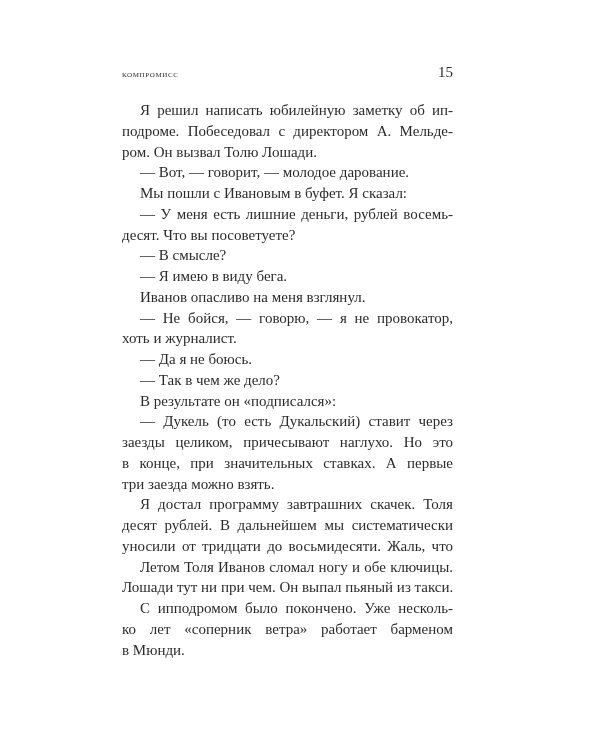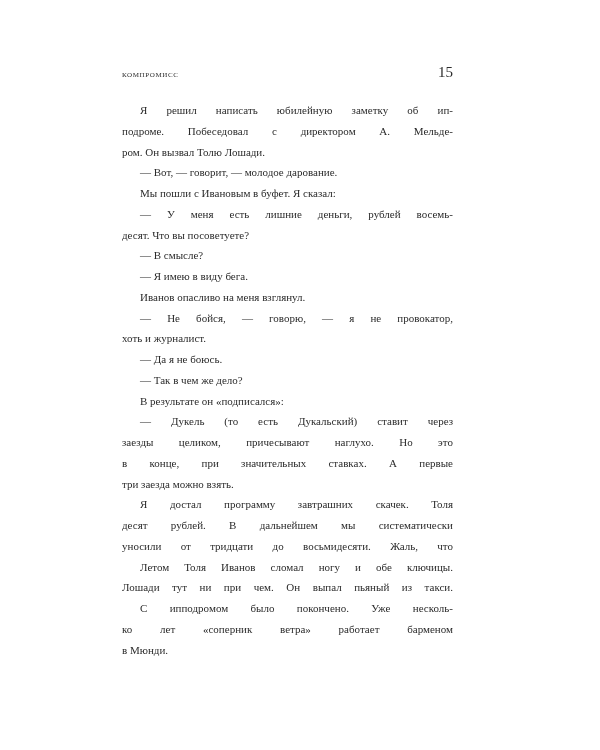--- a/index.html
+++ b/index.html
@@ -52,7 +52,7 @@
     .line {
       height: 20.75px;
       line-height: 20.75px;
-      font-size: 11px;
+      font-size: 15px;
       white-space: nowrap;
       text-align: justify;
       text-align-last: justify;

